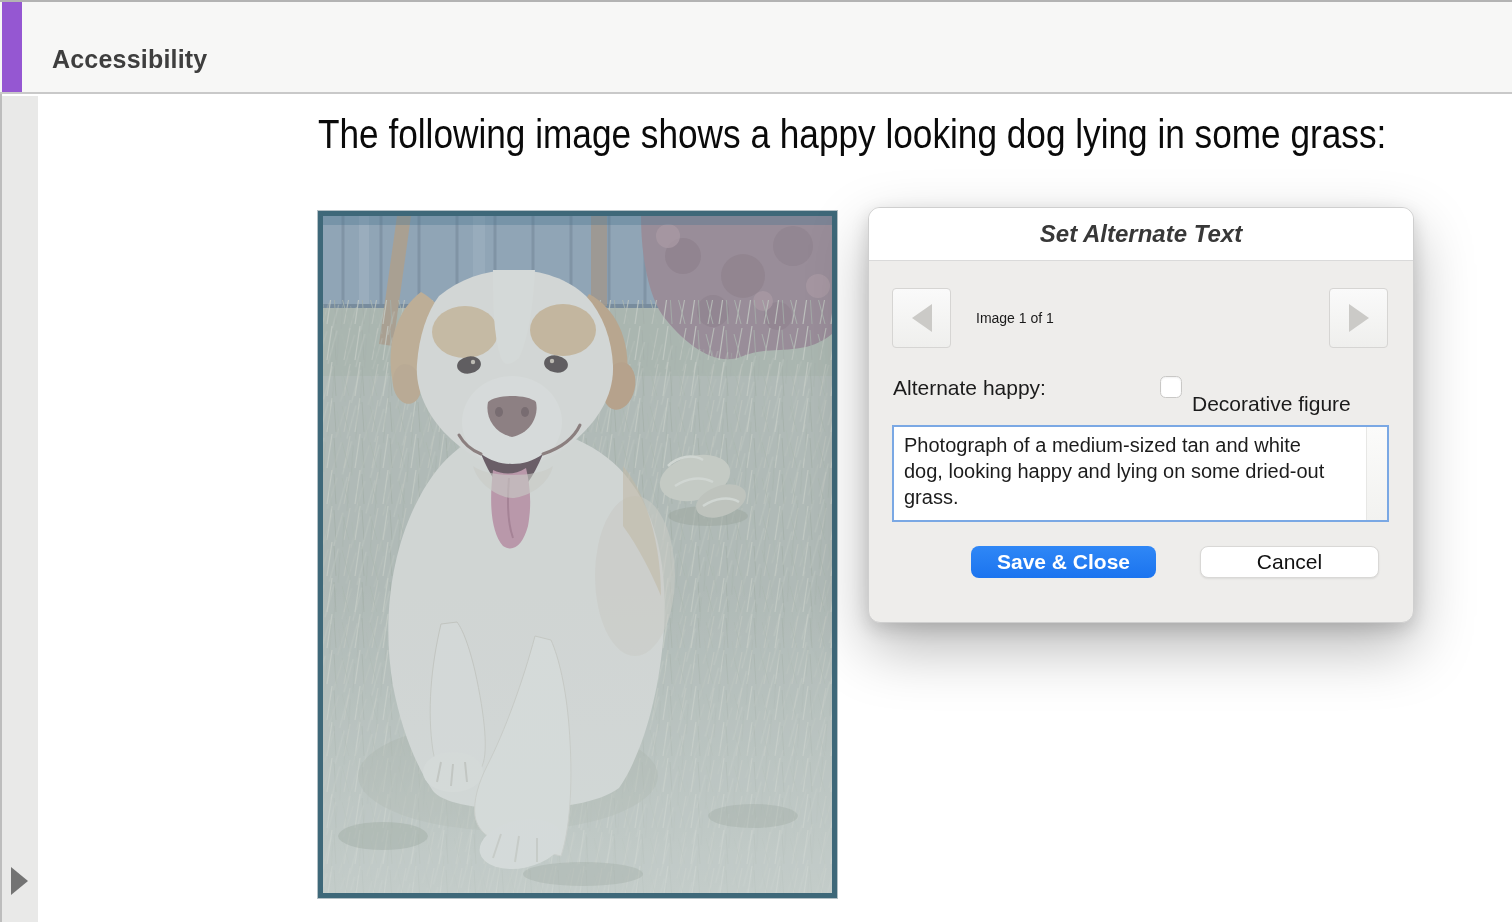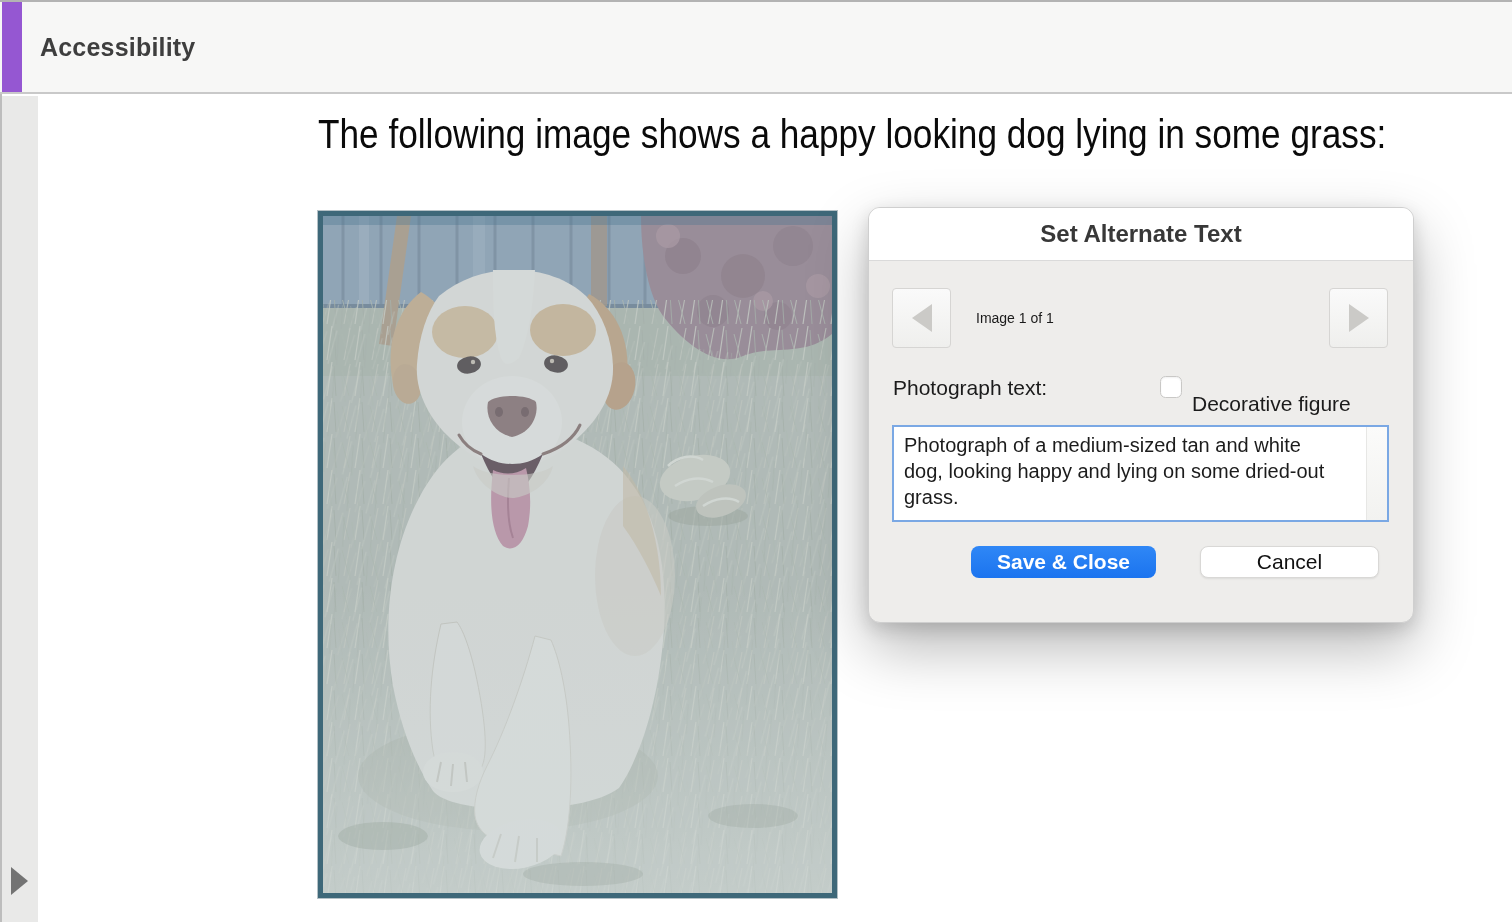--- a/index.html
+++ b/index.html
@@ -16,7 +16,7 @@
   }
   .accent-strip{position:absolute;left:2px;top:0;width:20px;height:100%;background:#9557d2;}
   .app-title{
-    position:absolute;left:40px;top:0;height:100%;display:flex;align-items:center;margin:0;
+    position:absolute;left:40px;top:0;height:100%;display:flex;align-items:center;margin:12px;
     font-size:25px;font-weight:600;color:#3e3e3e;letter-spacing:.2px;
   }
   

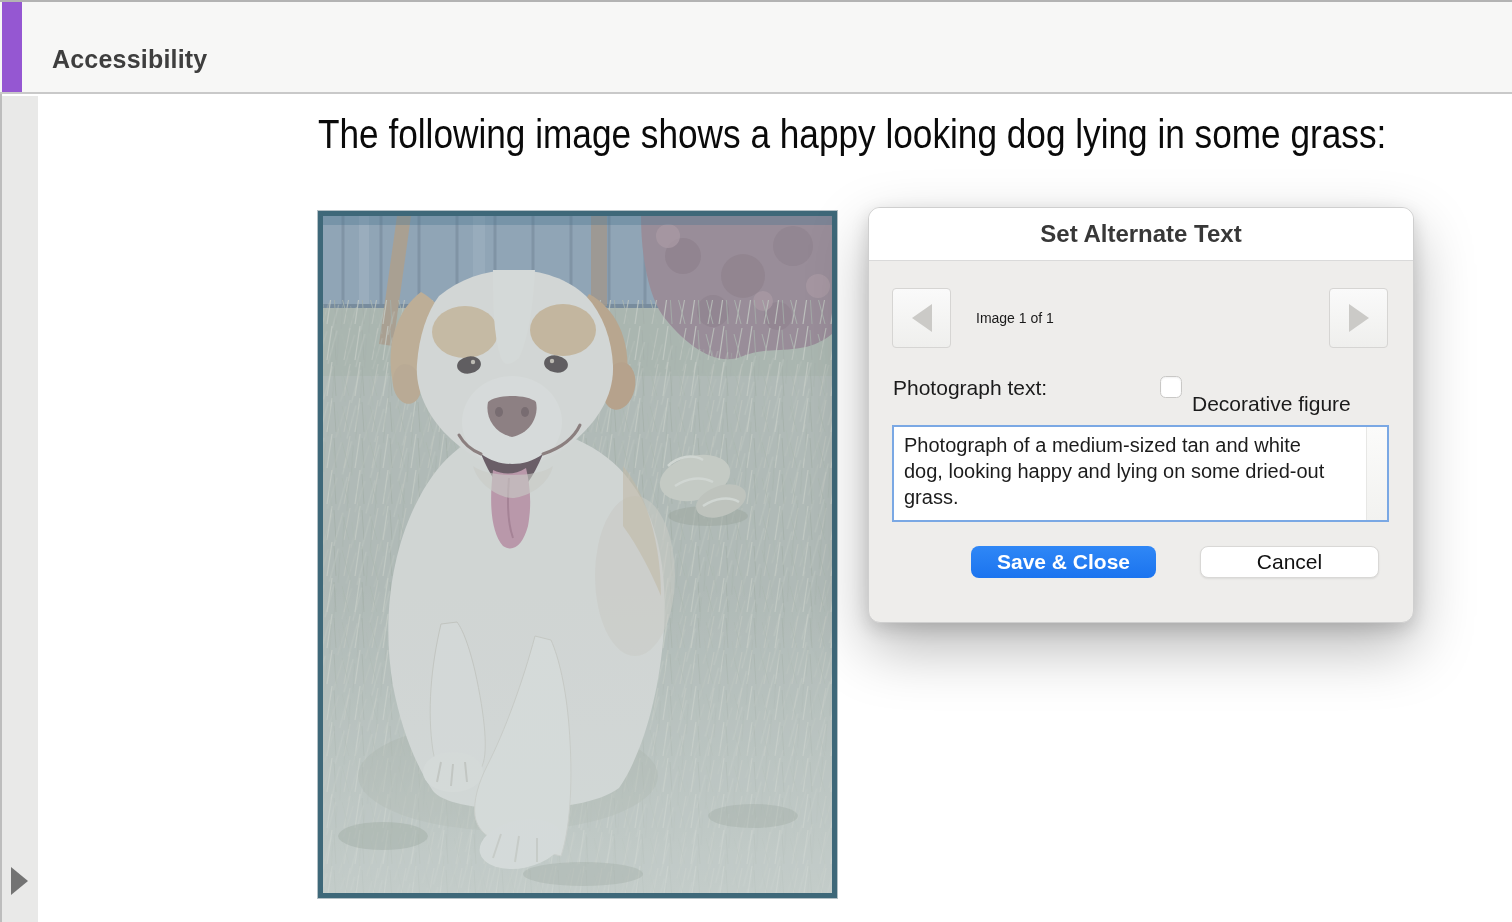--- a/index.html
+++ b/index.html
@@ -48,7 +48,7 @@
     border-radius:11px 11px 0 0;border-bottom:1px solid #dadada;
     display:flex;align-items:center;justify-content:center;cursor:default;
   }
-  .dlg-title{font-size:24px;font-weight:700;color:#383838;}
+  .dlg-title{font-size:24px;font-weight:700;color:#383838;font-style:italic;}
   .nav-btn{
     position:absolute;width:59px;height:60px;box-sizing:border-box;padding:0;cursor:pointer;
     background:linear-gradient(#fafafa,#efefed);border:1px solid #d6d5d3;border-radius:4px;

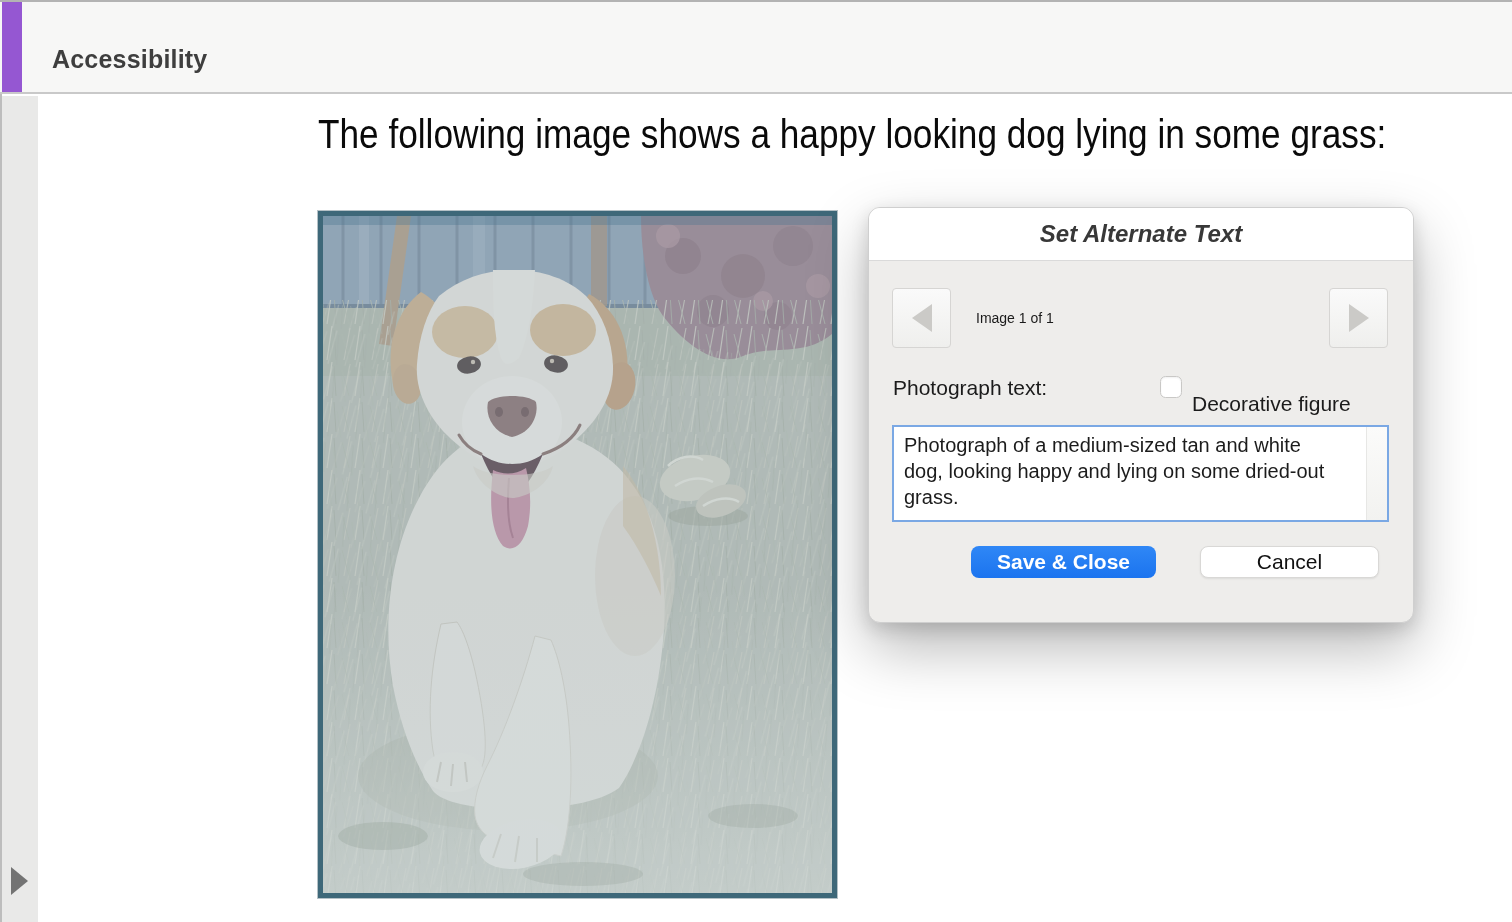--- a/index.html
+++ b/index.html
@@ -224,7 +224,7 @@
       <span class="tri-right"></span>
     </button>
 
-    <span class="alt-label">Photograph text:</span>
+    <span class="alt-label">Alternate happy:</span>
     <span class="chk"></span>
     <span class="chk-label">Decorative figure</span>
 

